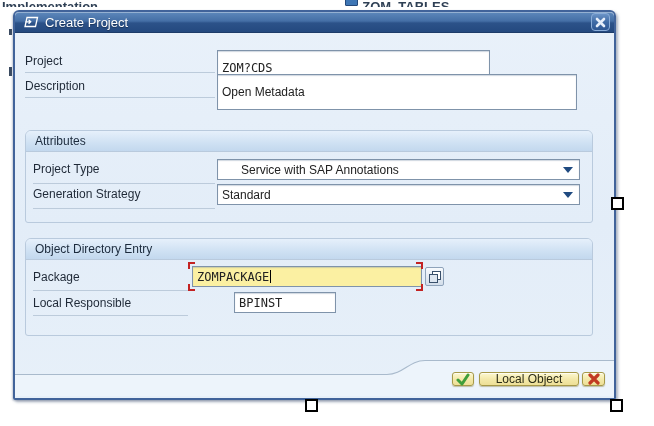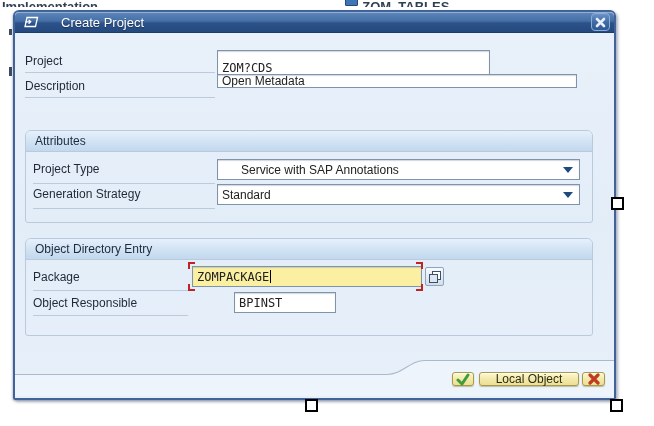--- a/index.html
+++ b/index.html
@@ -26,7 +26,7 @@
           border-radius:4px 4px 0 0;border-bottom:1px solid #1d3c69;
           box-shadow:inset 0 1px 0 rgba(255,255,255,.35);
           display:flex;align-items:center;box-sizing:border-box;padding-left:7px;}
-  .title-text{color:#ffffff;font-size:13px;margin-left:22px;text-shadow:0 1px 1px rgba(0,0,0,.35);}
+  .title-text{color:#ffffff;font-size:13px;margin-left:6px;text-shadow:0 1px 1px rgba(0,0,0,.35);}
   .close-btn{position:absolute;right:4px;top:1px;width:19px;height:18px;border:1px solid #8aadd9;
           border-radius:4px;background:linear-gradient(180deg,#6b94c7,#3f6ba6 50%,#2e5793);
           display:flex;align-items:center;justify-content:center;box-sizing:border-box;}

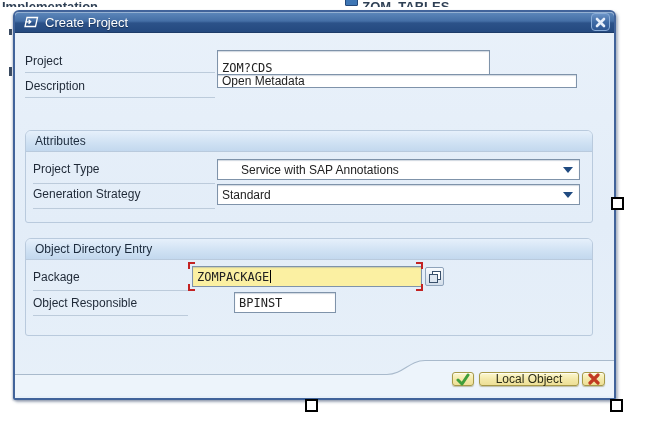--- a/index.html
+++ b/index.html
@@ -105,7 +105,7 @@
     <div class="ul" style="left:10px;top:60px;width:190px;"></div>
 
     <div class="lbl" style="left:10px;top:67px;width:180px;">Description</div>
-    <div class="input" style="left:202px;top:62px;width:360px;height:14px;">
+    <div class="input" style="left:202px;top:62px;width:360px;height:36px;">
       <span>Open Metadata</span>
     </div>
     <div class="ul" style="left:10px;top:85px;width:190px;"></div>

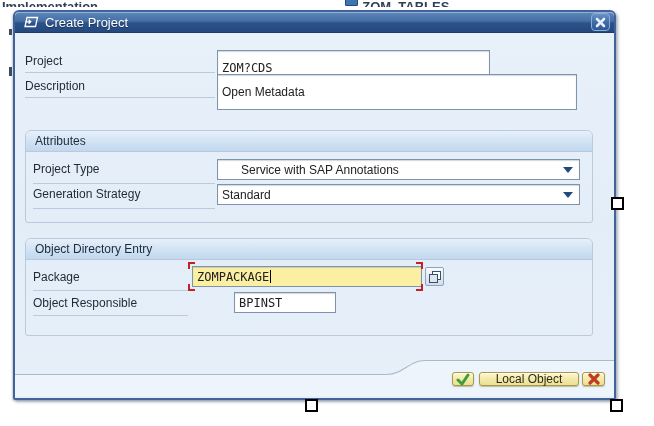--- a/index.html
+++ b/index.html
@@ -151,7 +151,7 @@
       </div>
       <div class="ul" style="left:7px;top:51px;width:155px;"></div>
 
-      <div class="lbl" style="left:7px;top:57px;width:150px;">Object Responsible</div>
+      <div class="lbl" style="left:7px;top:57px;width:150px;">Local Responsible</div>
       <div class="input mono" style="left:166px;top:53px;width:102px;height:21px;margin-left:42px;">
         <span>BPINST</span>
       </div>

